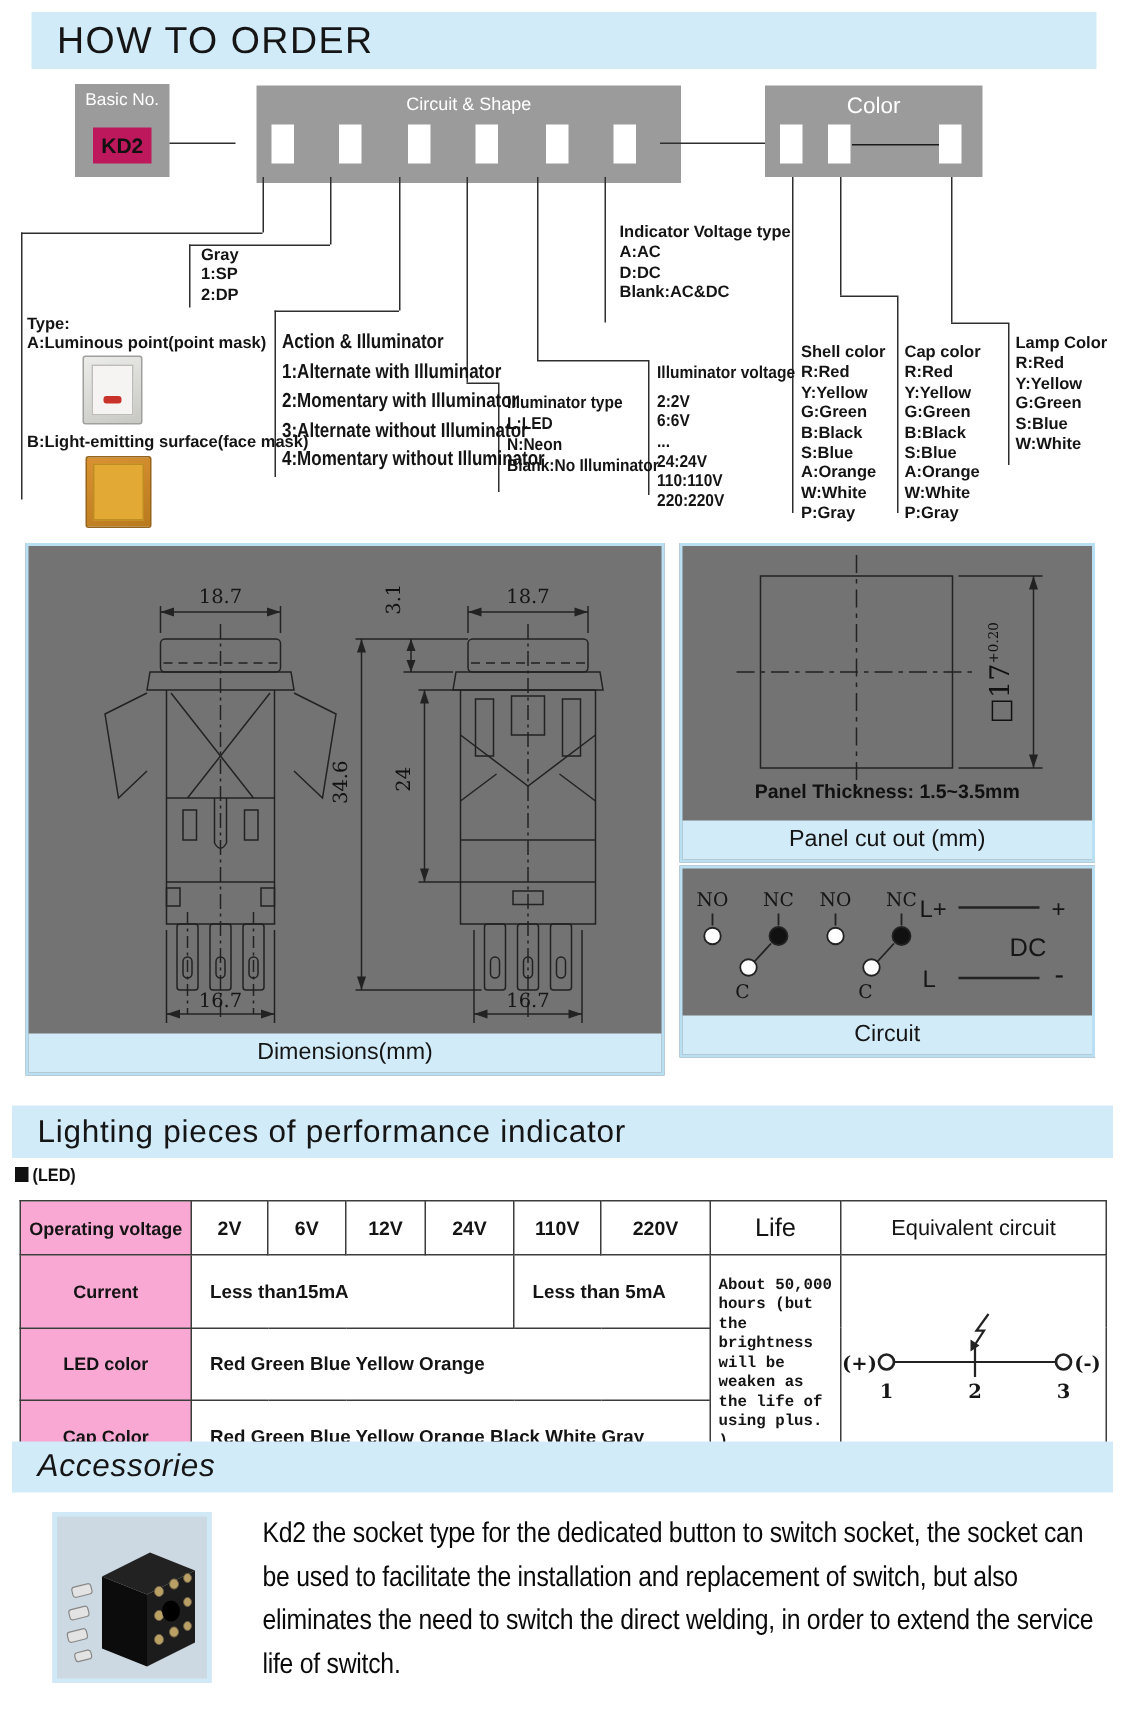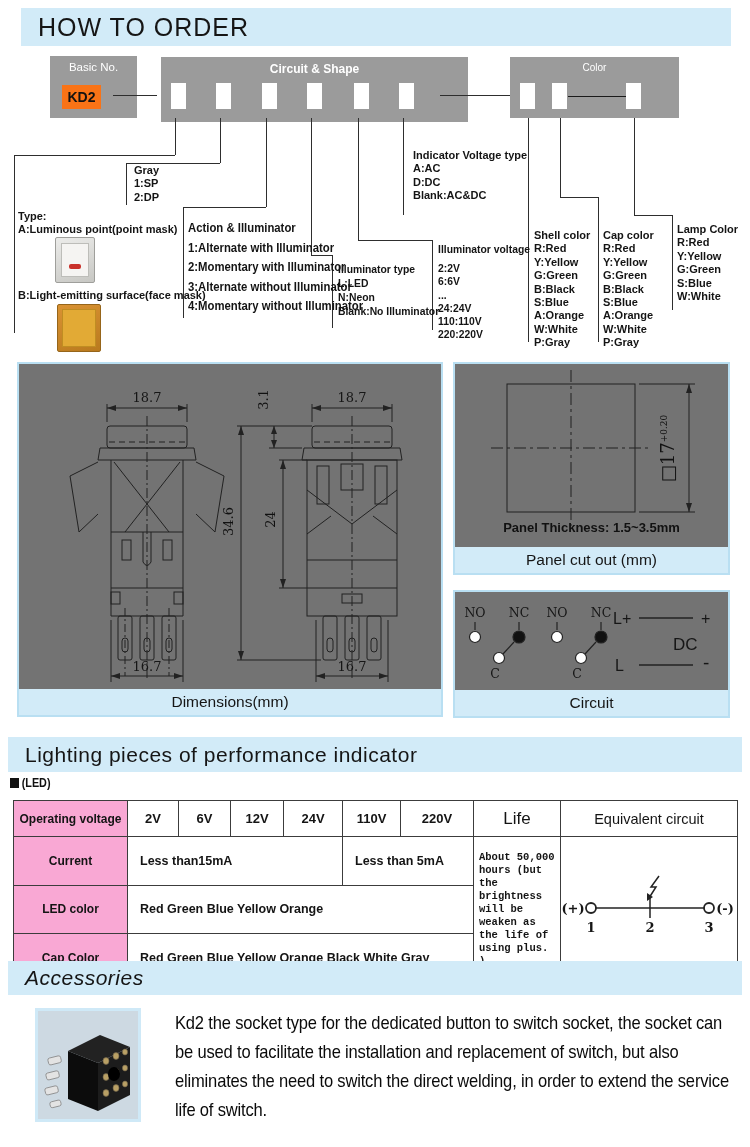--- a/index.html
+++ b/index.html
@@ -9,7 +9,7 @@
   .bar{position:absolute;background:#d2ebf8;display:flex;align-items:center;}
   .bar .t{margin-left:17px;font-size:21px;letter-spacing:0.5px;color:#151515;}
   #howto .t{font-size:25px;letter-spacing:1px;}
-  .gbox{position:absolute;background:#9b9b9b;padding-left:24px;}
+  .gbox{position:absolute;background:#9b9b9b;}
   .gbox .glabel{position:absolute;left:0;right:0;top:5px;text-align:center;color:#fff;font-size:11.5px;}
   .slot{position:absolute;width:15px;height:26px;top:26px;background:#fff;}
   .ln{position:absolute;background:#2e2e2e;}

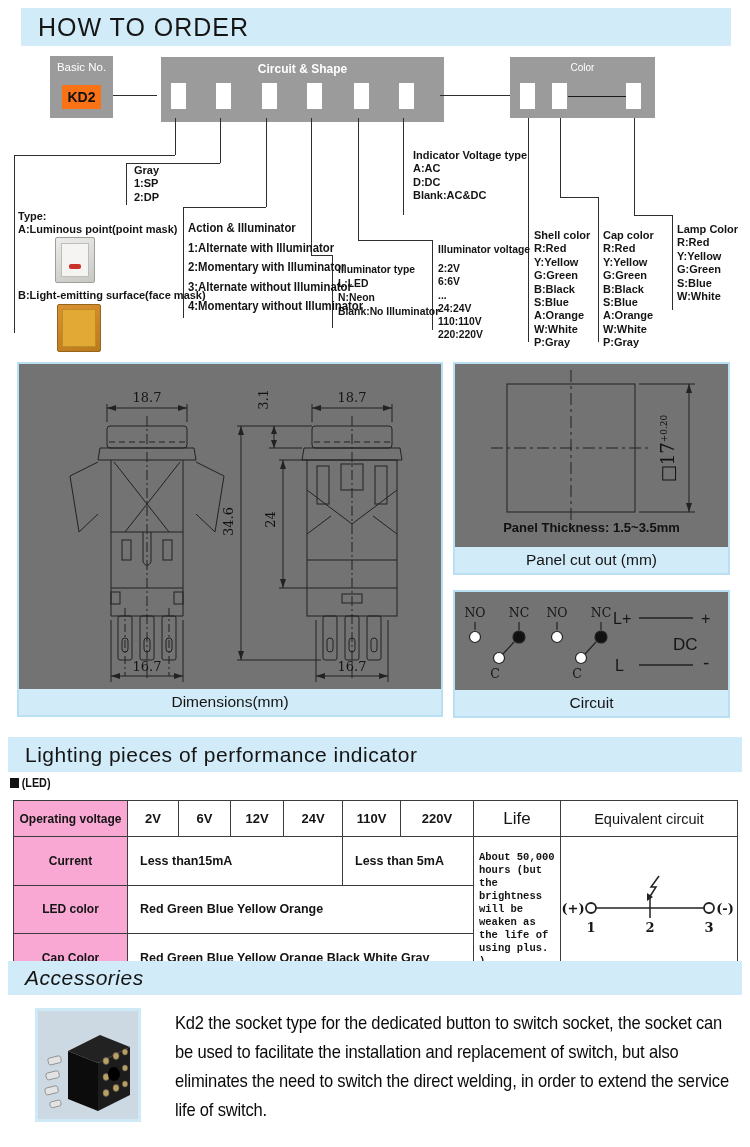--- a/index.html
+++ b/index.html
@@ -66,7 +66,7 @@
     <div class="abs" style="left:12px;top:29px;width:39px;height:24px;background:#f97316;display:flex;align-items:center;justify-content:center;font-weight:bold;font-size:14px;">KD2</div>
   </div>
 
-  <div class="gbox" style="left:161px;top:57px;width:283px;height:65px;font-weight:bold;">
+  <div class="gbox" style="left:171px;top:57px;width:283px;height:65px;">
     <div class="glabel" style="font-size:12px;">Circuit  &amp; Shape</div>
     <div class="slot" style="left:10px;"></div>
     <div class="slot" style="left:55px;"></div>

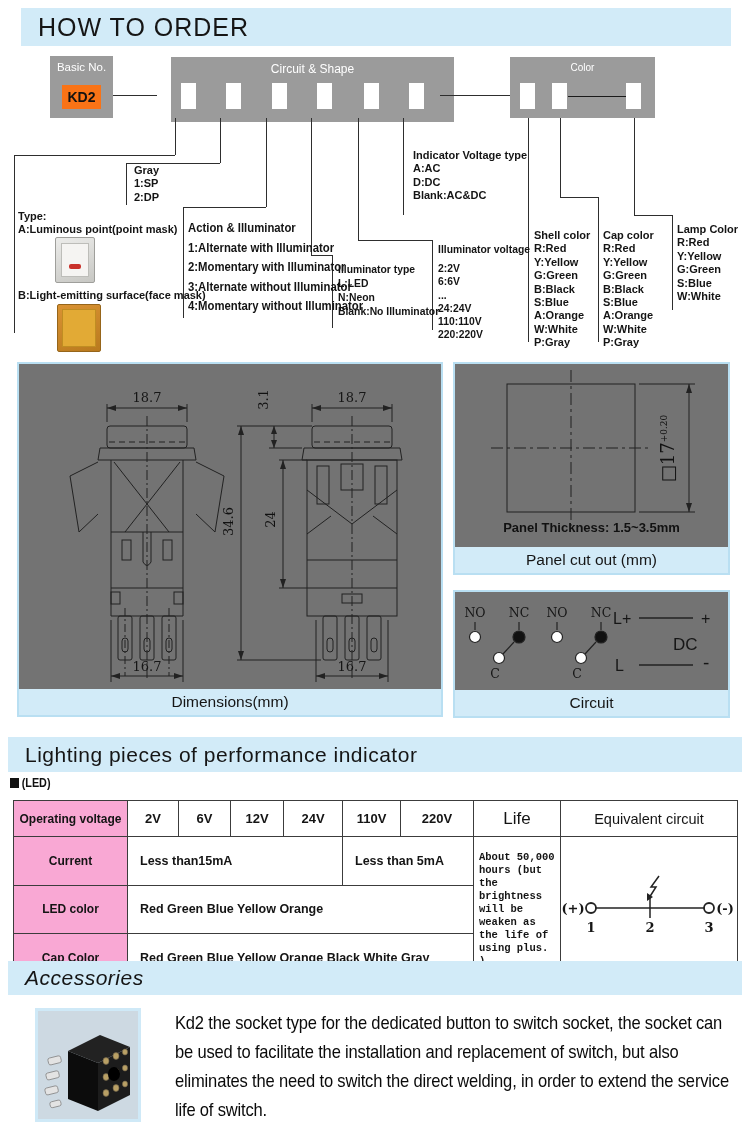--- a/index.html
+++ b/index.html
@@ -77,7 +77,7 @@
   </div>
 
   <div class="gbox" style="left:510px;top:57px;width:145px;height:61px;">
-    <div class="glabel" style="font-size:10px;">Color</div>
+    <div class="glabel" style="font-size:15px;">Color</div>
     <div class="slot" style="left:10px;"></div>
     <div class="slot" style="left:42px;"></div>
     <div class="slot" style="left:116px;"></div>

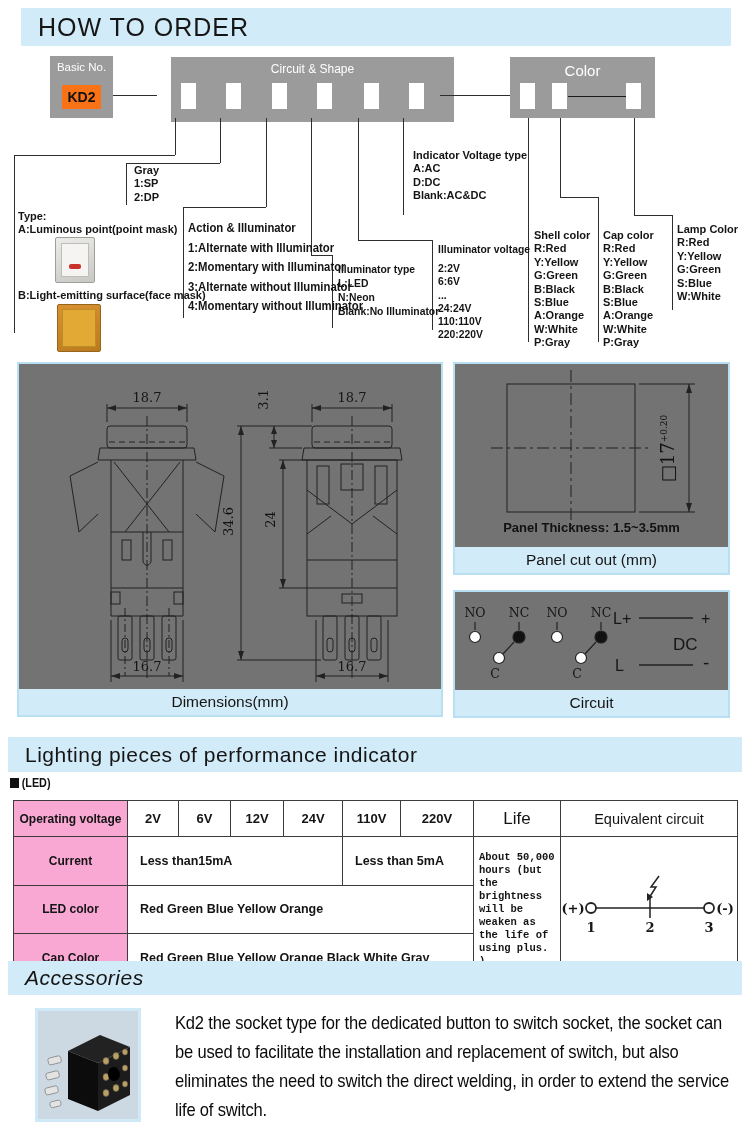--- a/index.html
+++ b/index.html
@@ -63,7 +63,7 @@
 
   <div class="gbox" style="left:50px;top:56px;width:63px;height:62px;">
     <div class="glabel">Basic No.</div>
-    <div class="abs" style="left:12px;top:29px;width:39px;height:24px;background:#f97316;display:flex;align-items:center;justify-content:center;font-weight:bold;font-size:14px;">KD2</div>
+    <div class="abs" style="left:12px;top:29px;width:39px;height:24px;background:#be185d;display:flex;align-items:center;justify-content:center;font-weight:bold;font-size:14px;">KD2</div>
   </div>
 
   <div class="gbox" style="left:171px;top:57px;width:283px;height:65px;">

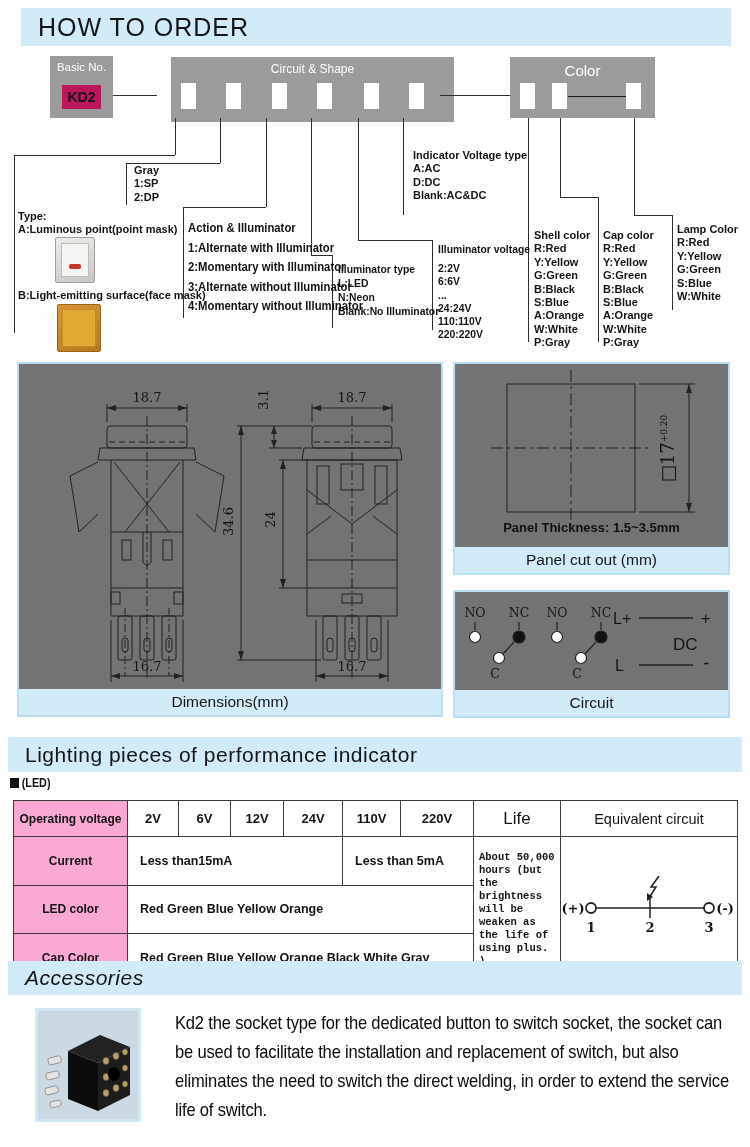--- a/index.html
+++ b/index.html
@@ -324,7 +324,7 @@
     <div class="cap">Panel cut out (mm)</div>
   </div>
 
-  <div class="panelbox" style="left:453px;top:590px;width:273px;height:124px;">
+  <div class="panelbox" style="left:453px;top:577px;width:273px;height:124px;">
     <svg width="269" height="94" viewBox="0 0 269 94" style="position:absolute;left:0;top:0;">
       <g stroke="#222" stroke-width="1.2" fill="none">
         <line x1="20" y1="30" x2="20" y2="38"></line>

